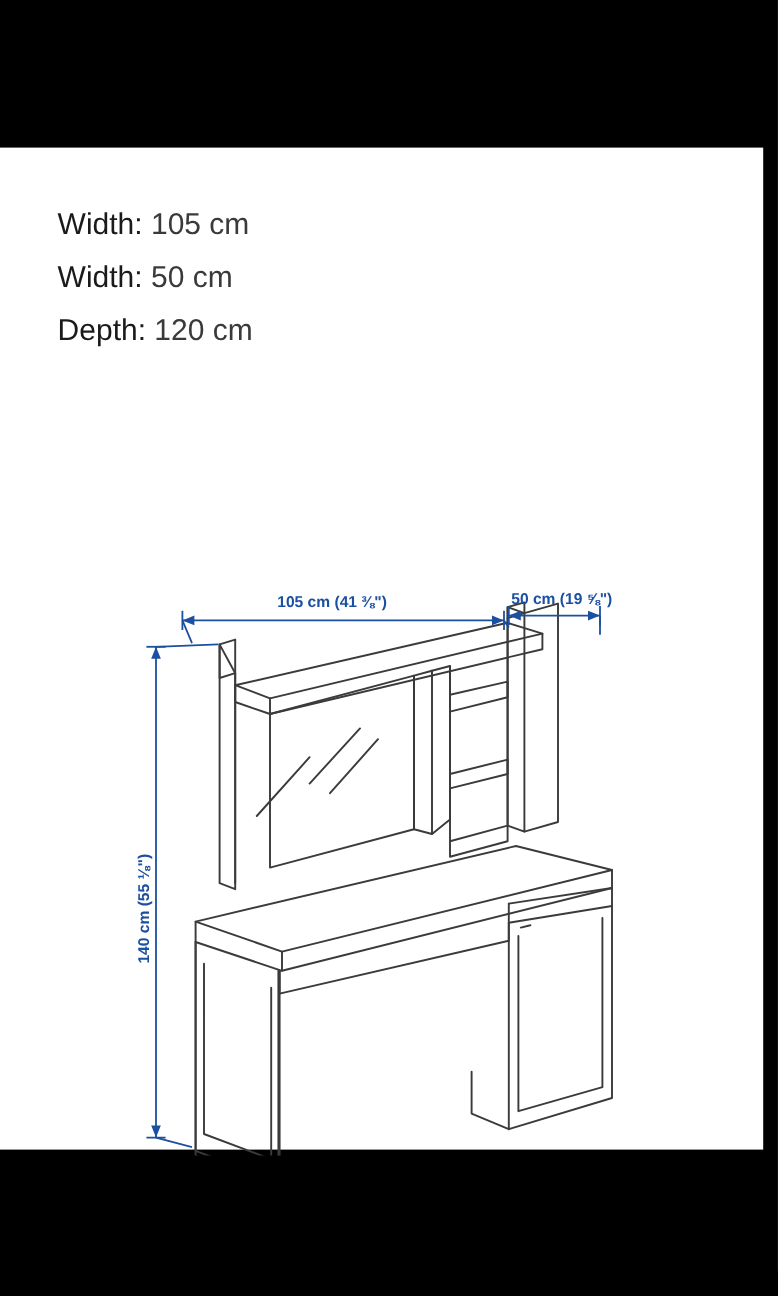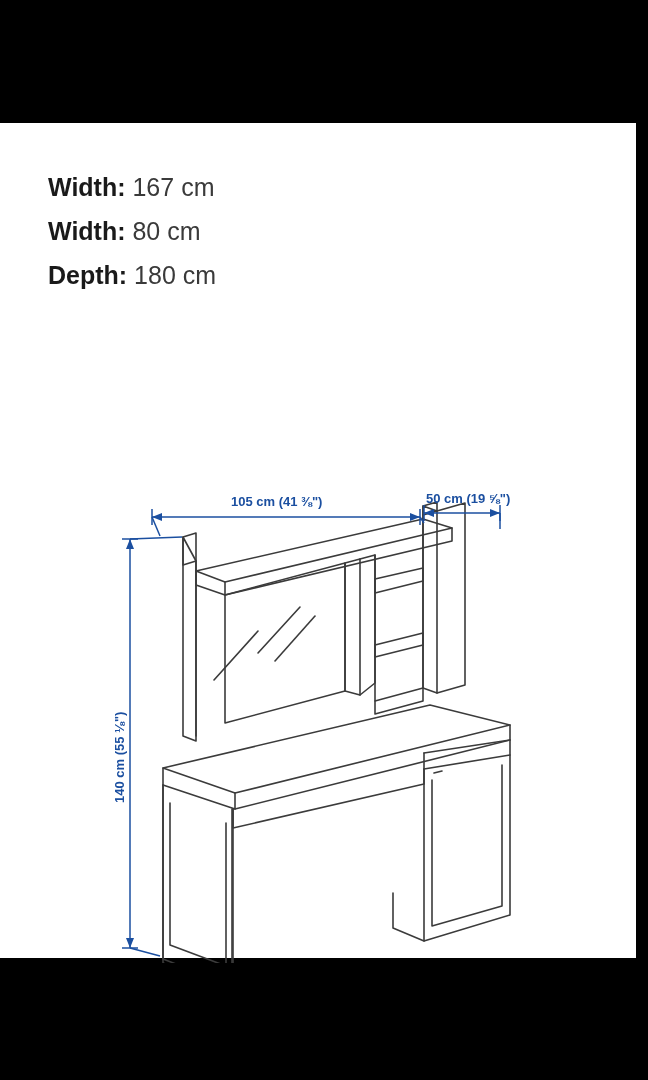--- a/index.html
+++ b/index.html
@@ -41,7 +41,7 @@
     white-space: nowrap;
   }
   .spec-label {
-    font-weight: bold;
+    font-weight: normal;
     color: #1a1a1a;
   }
   .spec-value {

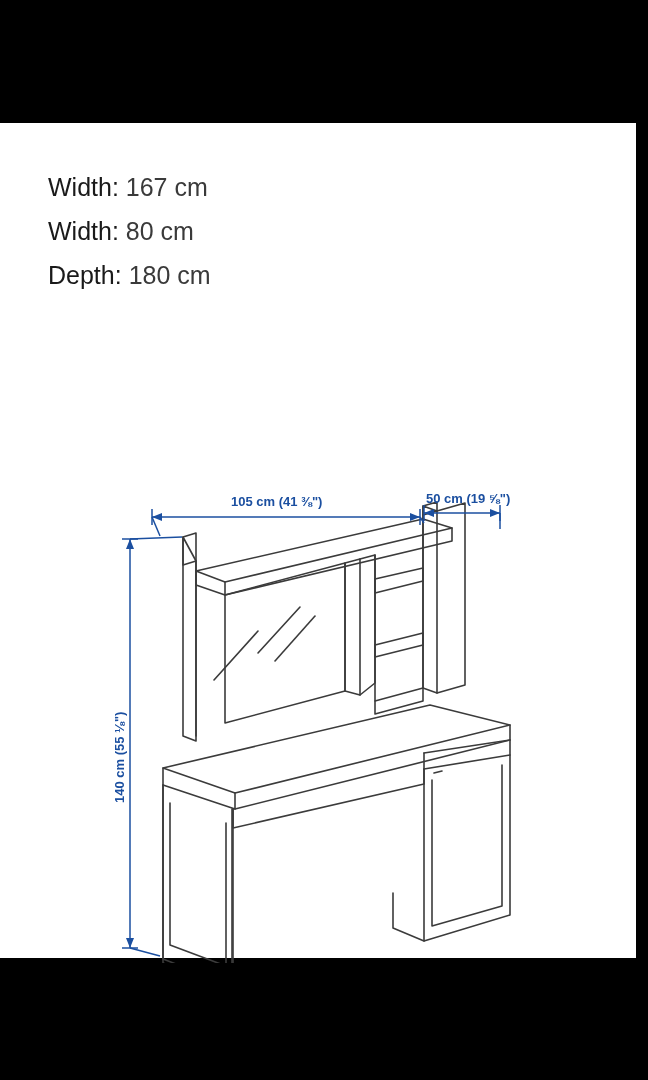--- a/index.html
+++ b/index.html
@@ -74,7 +74,7 @@
     <div class="specs">
       <div class="spec-row">
         <span class="spec-label">Width:</span>
-        <span class="spec-value">167 cm</span>
+        <span class="spec-value">105 cm</span>
       </div>
       <div class="spec-row">
         <span class="spec-label">Width:</span>

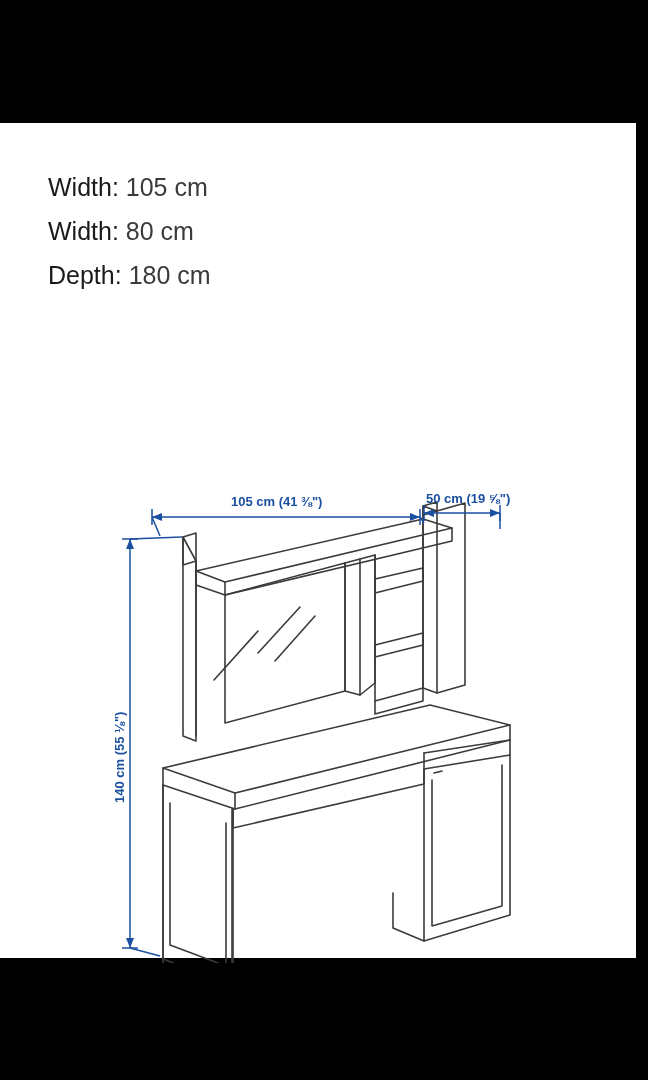--- a/index.html
+++ b/index.html
@@ -78,7 +78,7 @@
       </div>
       <div class="spec-row">
         <span class="spec-label">Width:</span>
-        <span class="spec-value">80 cm</span>
+        <span class="spec-value">50 cm</span>
       </div>
       <div class="spec-row">
         <span class="spec-label">Depth:</span>

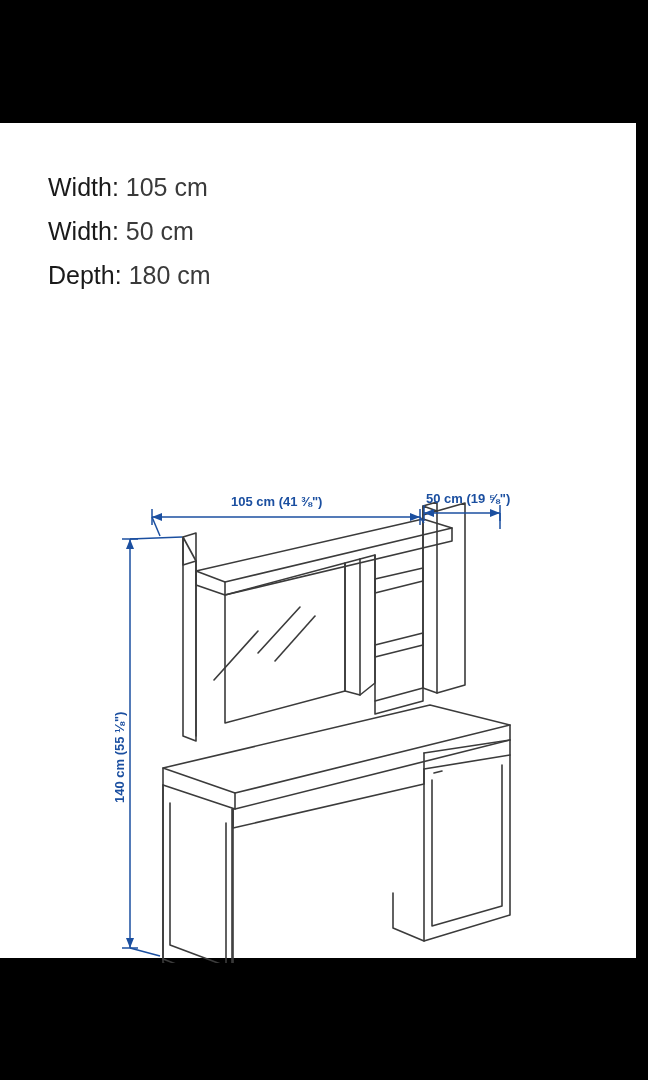--- a/index.html
+++ b/index.html
@@ -82,7 +82,7 @@
       </div>
       <div class="spec-row">
         <span class="spec-label">Depth:</span>
-        <span class="spec-value">180 cm</span>
+        <span class="spec-value">120 cm</span>
       </div>
     </div>
 

